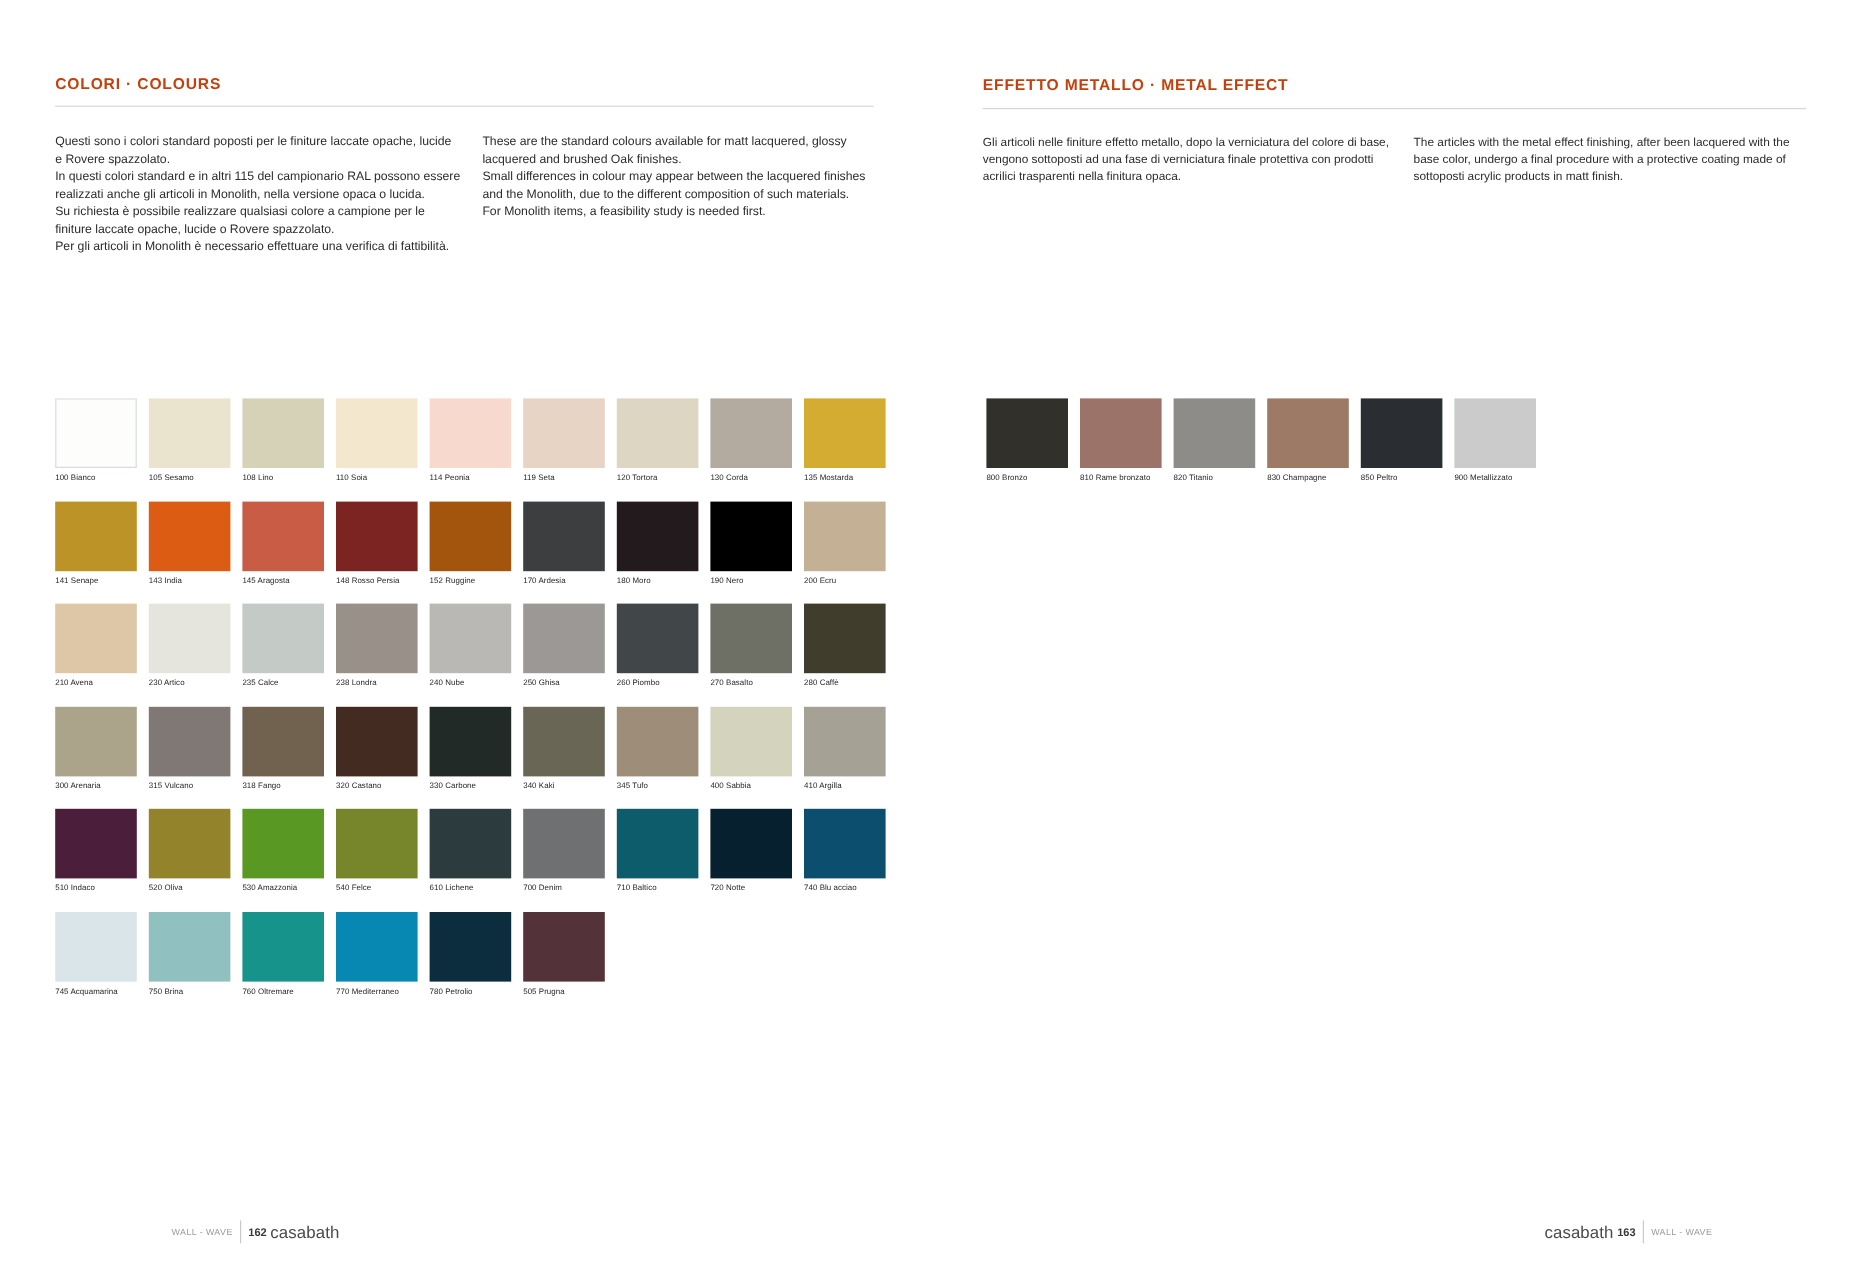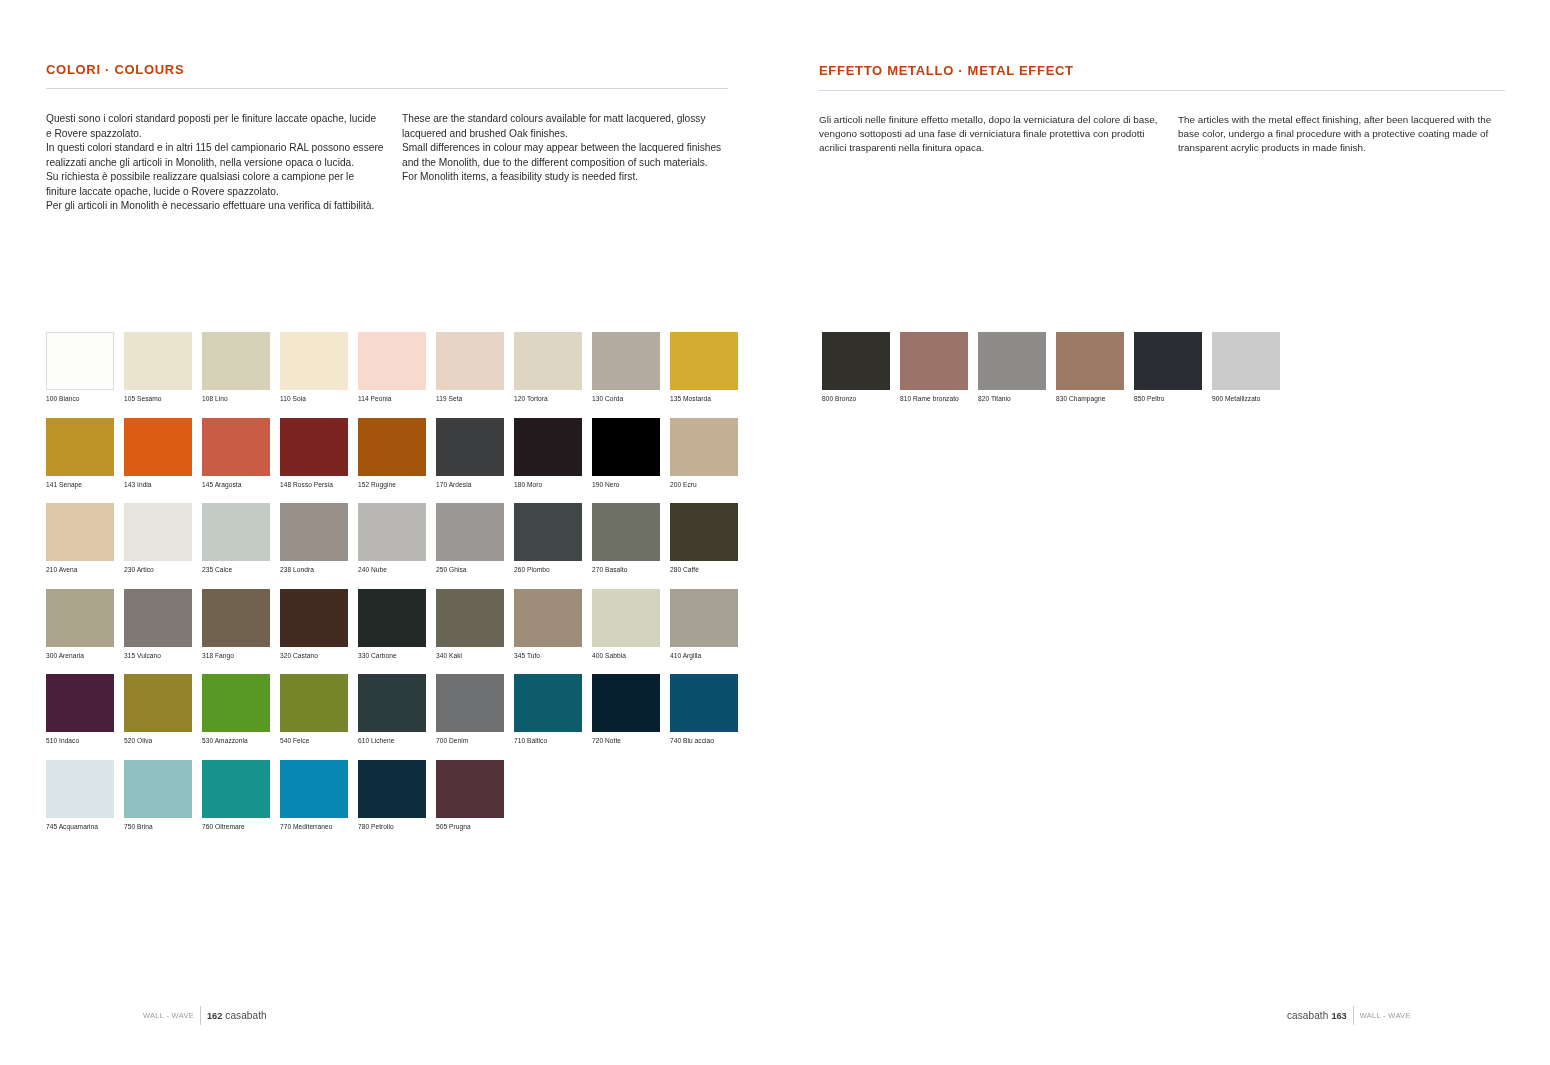--- a/index.html
+++ b/index.html
@@ -361,7 +361,7 @@
         <p>Gli articoli nelle finiture effetto metallo, dopo la verniciatura del colore di base, vengono sottoposti ad una fase di verniciatura finale protettiva con prodotti acrilici trasparenti nella finitura opaca.</p>
       </div>
     <div class="col col-en-right" style="left:403px;">
-        <p>The articles with the metal effect finishing, after been lacquered with the base color, undergo a final procedure with a protective coating made of transparent acrylic products in made finish.</p>
+        <p>The articles with the metal effect finishing, after been lacquered with the base color, undergo a final procedure with a protective coating made of sottoposti acrylic products in matt finish.</p>
       </div>
 
     <div class="grid grid-metal" style="left:47px;">

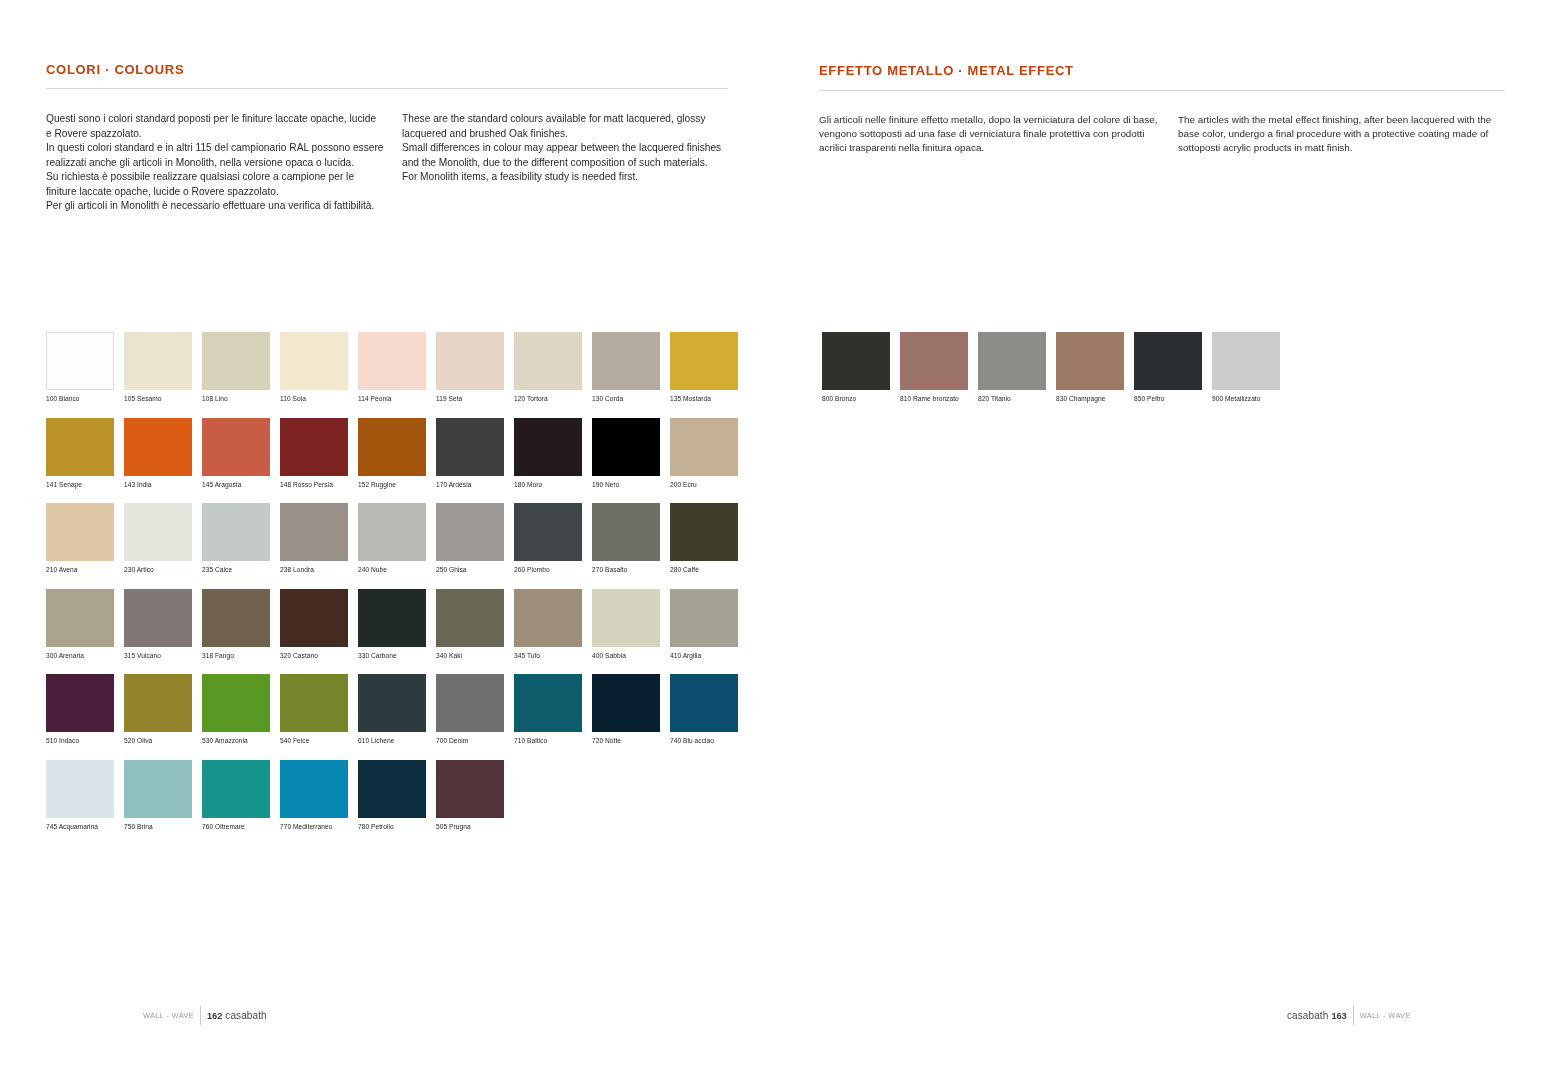--- a/index.html
+++ b/index.html
@@ -85,7 +85,7 @@
   
   .footer {
     position: absolute;
-    bottom: 40px;
+    bottom: 29px;
     display: flex;
     align-items: center;
     font-size: 7.4px;

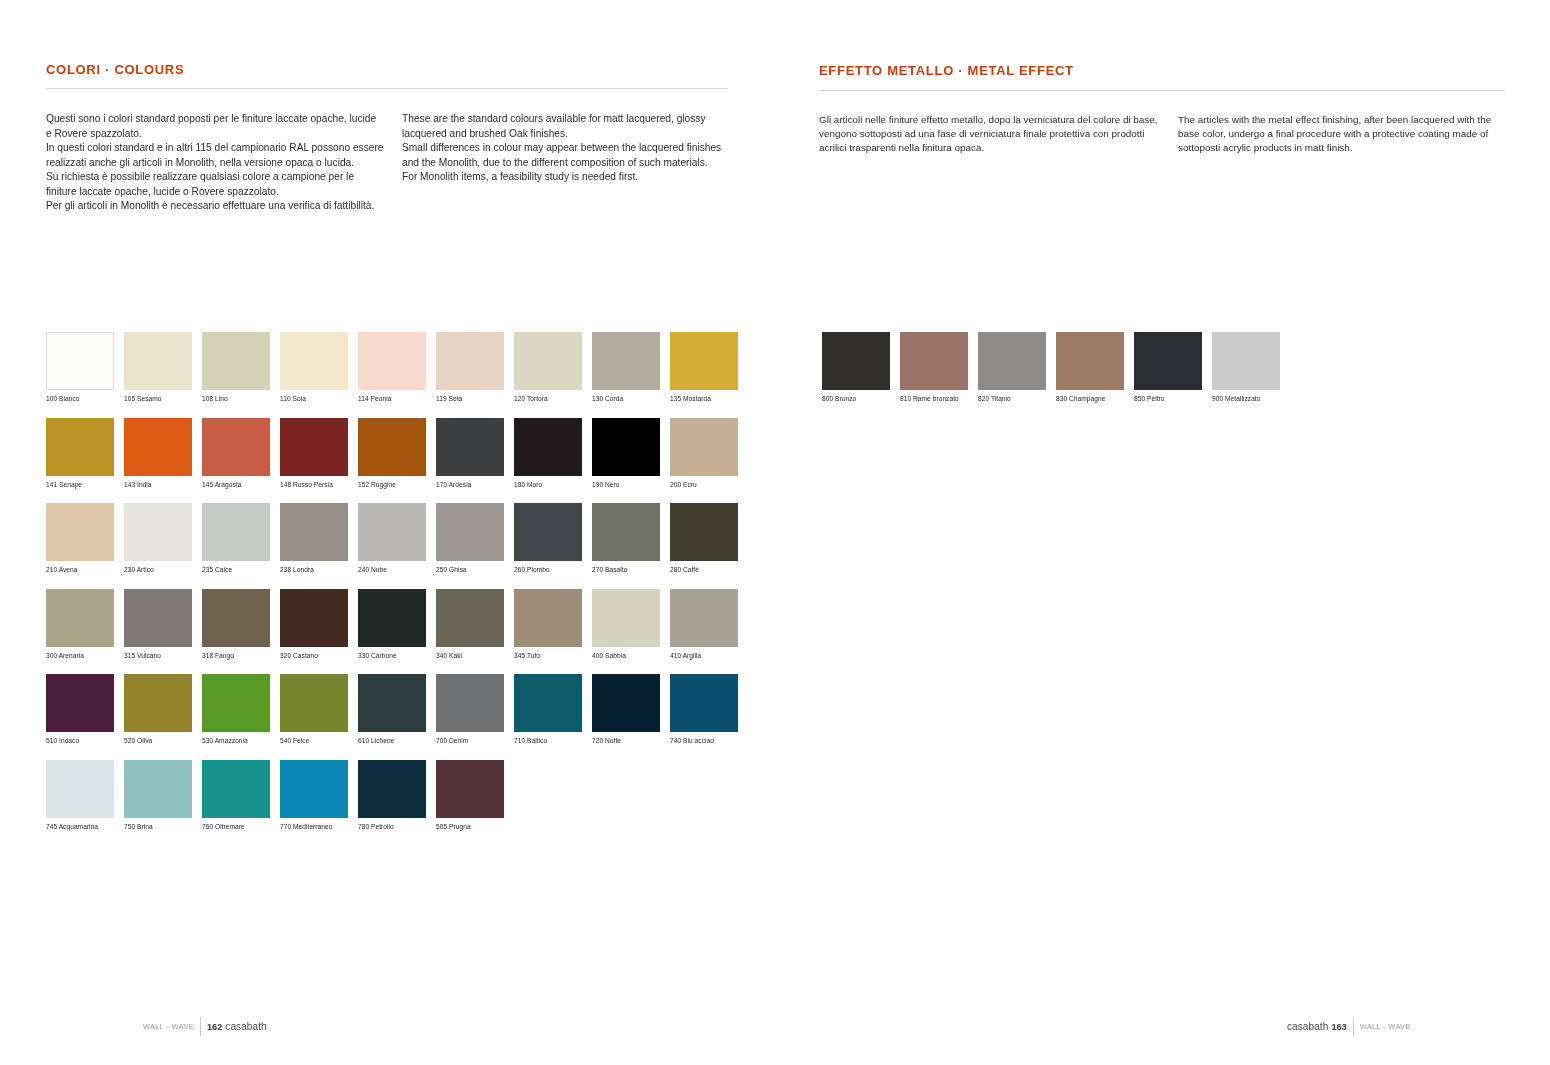--- a/index.html
+++ b/index.html
@@ -108,7 +108,7 @@
     letter-spacing: 0;
   }
   .footer .brand {
-    font-size: 10px;
+    font-size: 14px;
     color: #4a4a4a;
     letter-spacing: 0.1px;
     margin-left: 3px;

